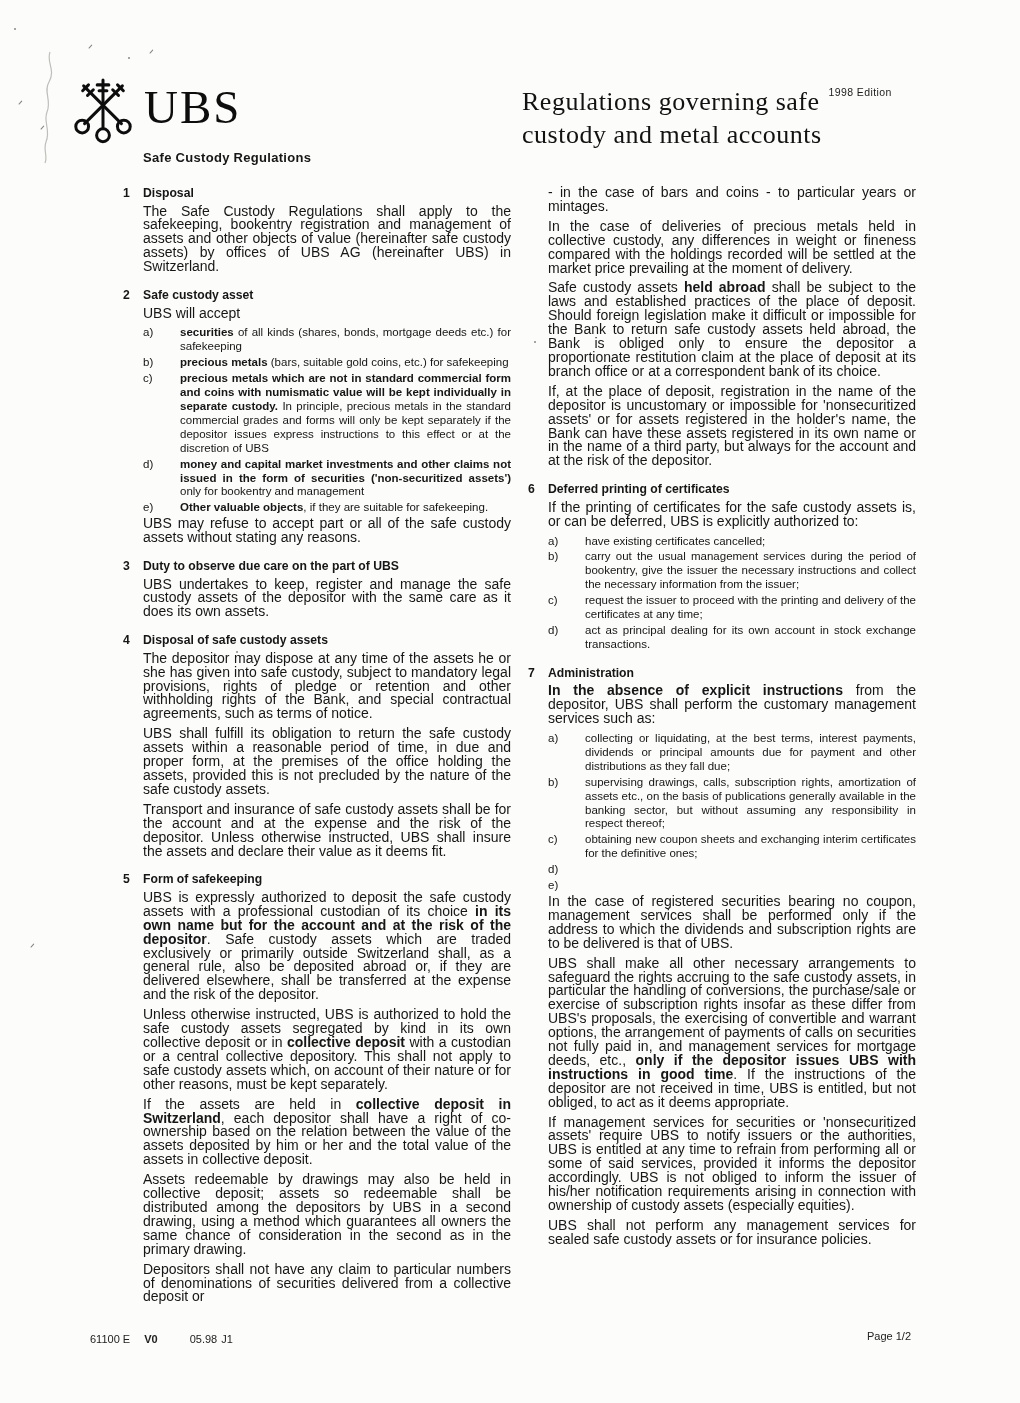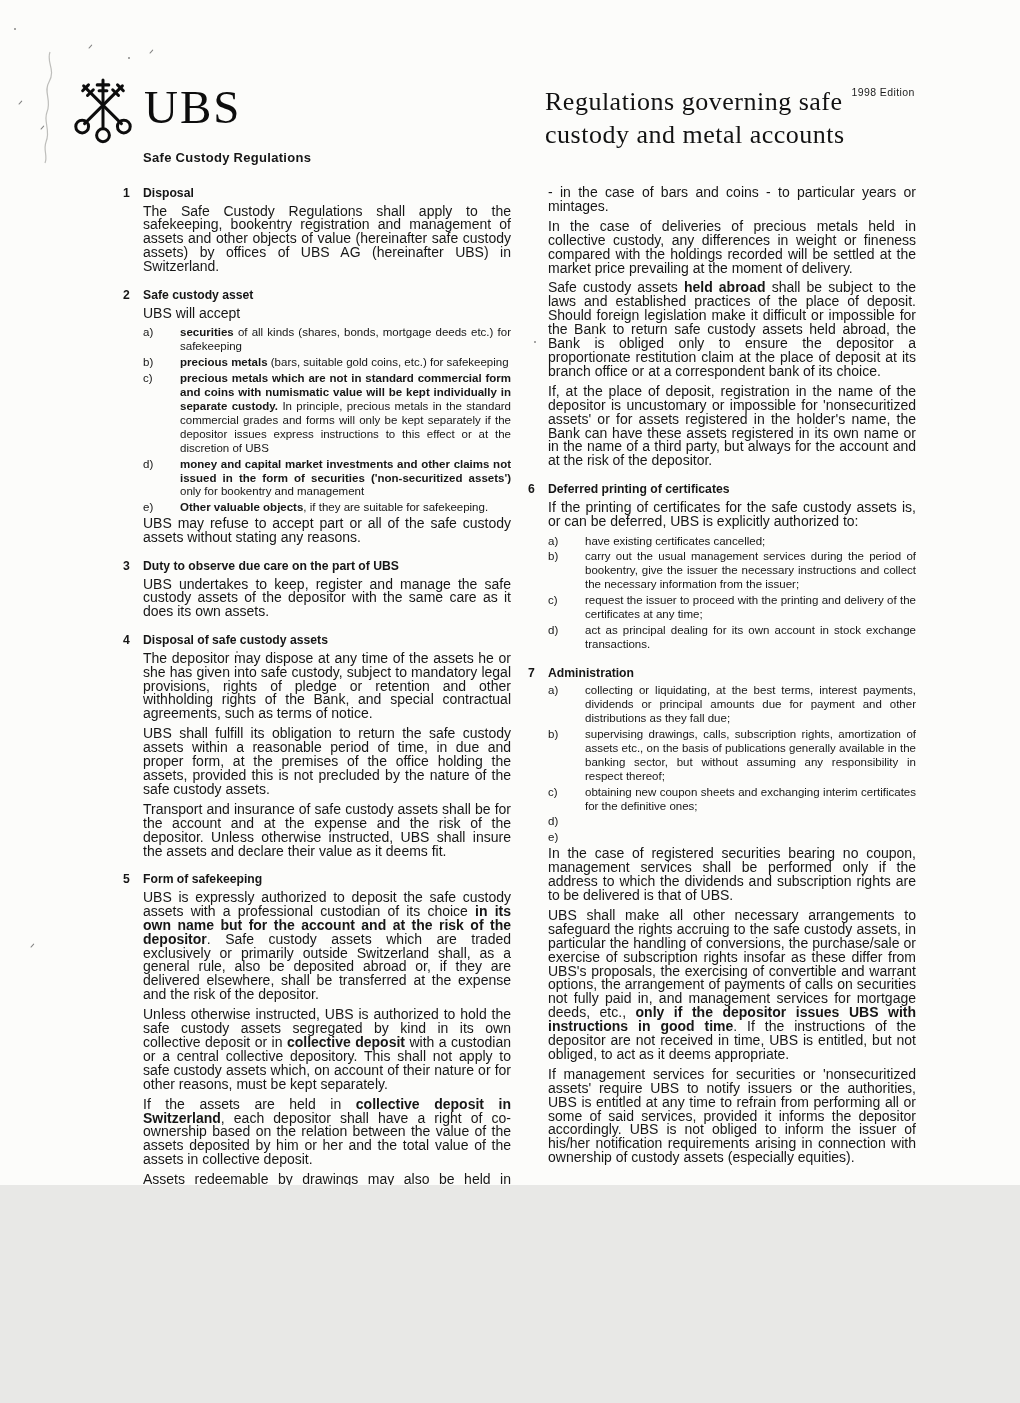--- a/index.html
+++ b/index.html
@@ -5,7 +5,7 @@
   html,body{margin:0;padding:0;background:#e8e8e6;}
   .page{
     position:relative;
-    width:1020px;height:1185px;
+    width:1020px;height:1403px;
     margin:0 auto;
     background:#fcfcfa;
     color:#161616;

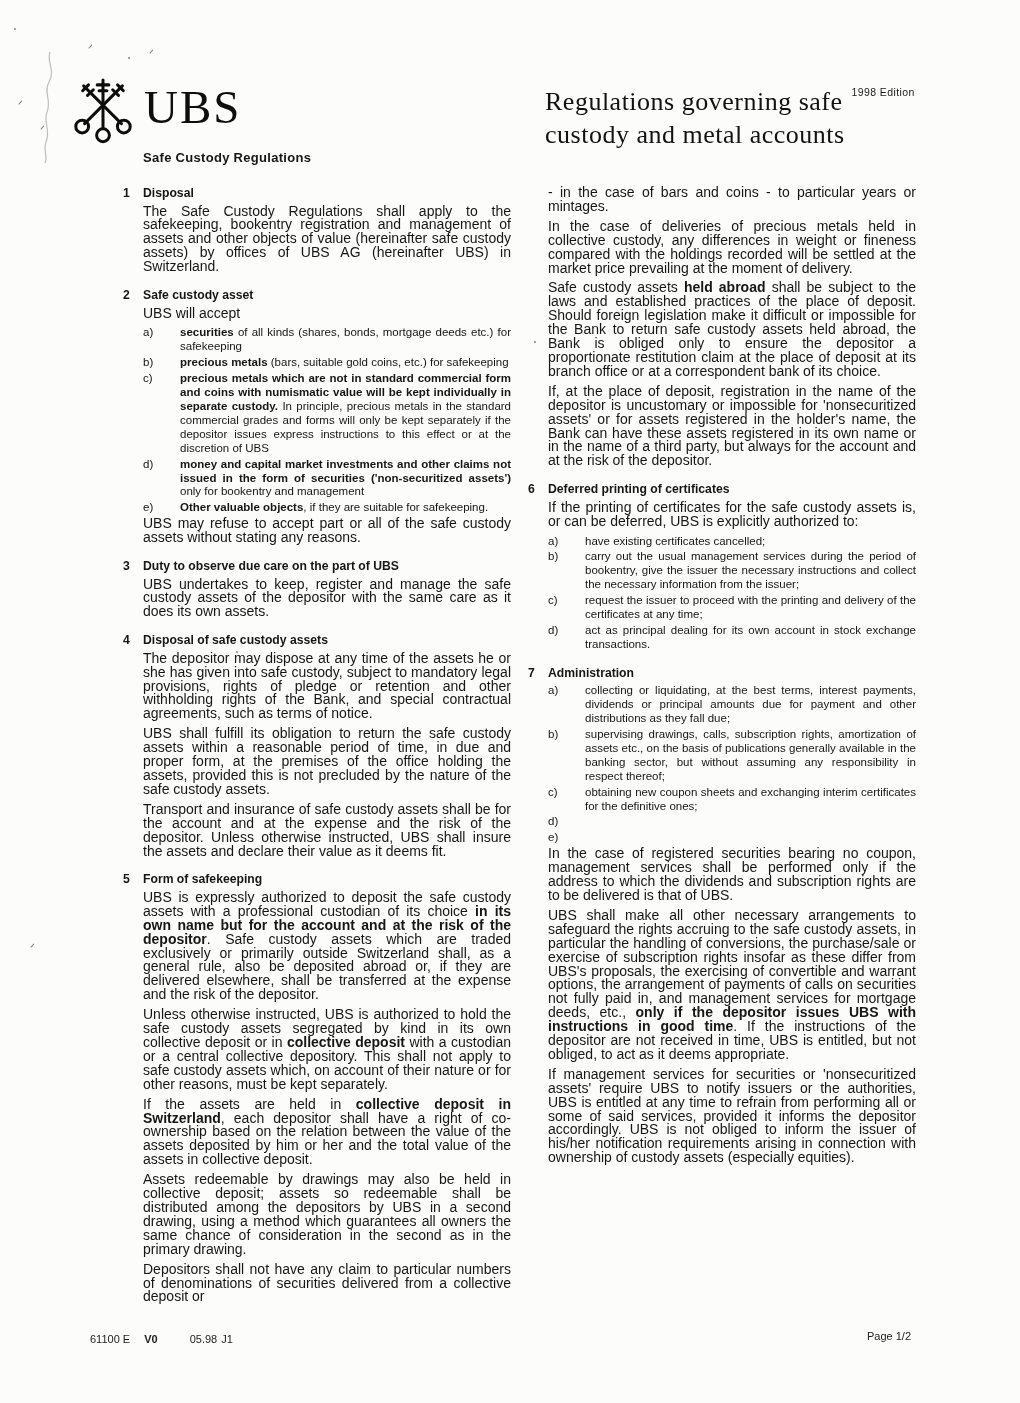--- a/index.html
+++ b/index.html
@@ -21,7 +21,7 @@
     margin-left:10px;margin-top:8px;color:#0d0d0d;
   }
   .doc-title{
-    position:absolute;left:545px;top:76px;
+    position:absolute;left:522px;top:76px;
     font-family:"Liberation Serif", serif;
     font-size:26px;line-height:33px;color:#121212;
     letter-spacing:0.5px;white-space:nowrap;

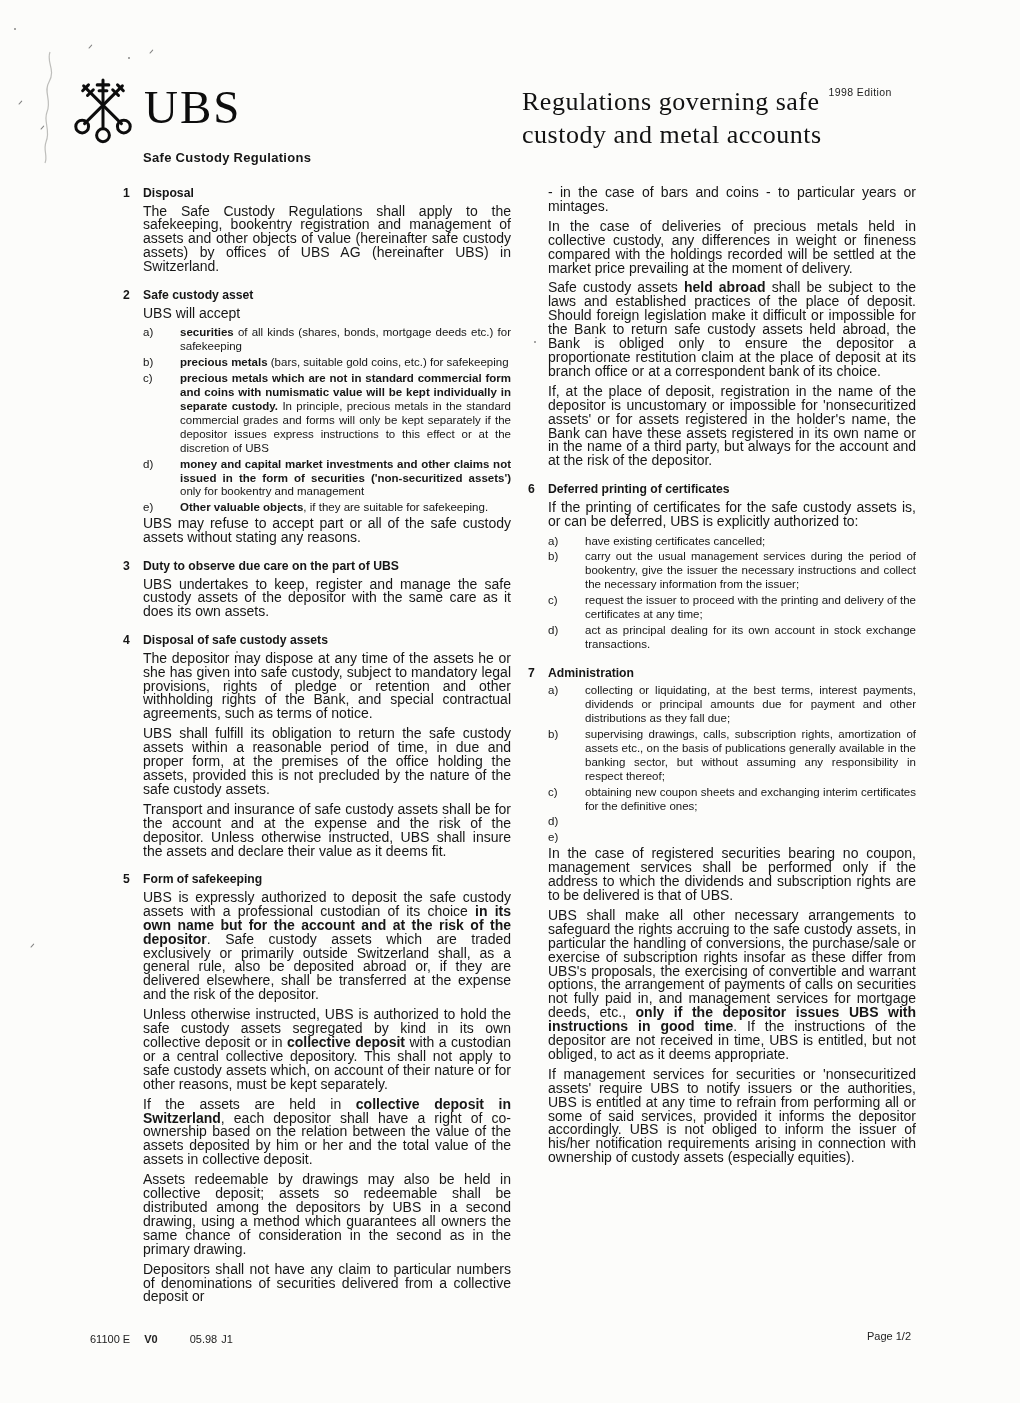--- a/index.html
+++ b/index.html
@@ -195,6 +195,7 @@
           <span class="num">7</span>
           <span class="ttl">Administration</span>
         </div>
+        <p class="para"><span class="b">In the absence of explicit instructions</span><span> from the depositor, UBS shall perform the customary management services such as:</span></p>
         <div class="li">
           <span class="lab">a)</span>
           <span class="txt"><span>collecting or liquidating, at the best terms, interest payments, dividends or principal amounts due for payment and other distributions as they fall due;</span></span>

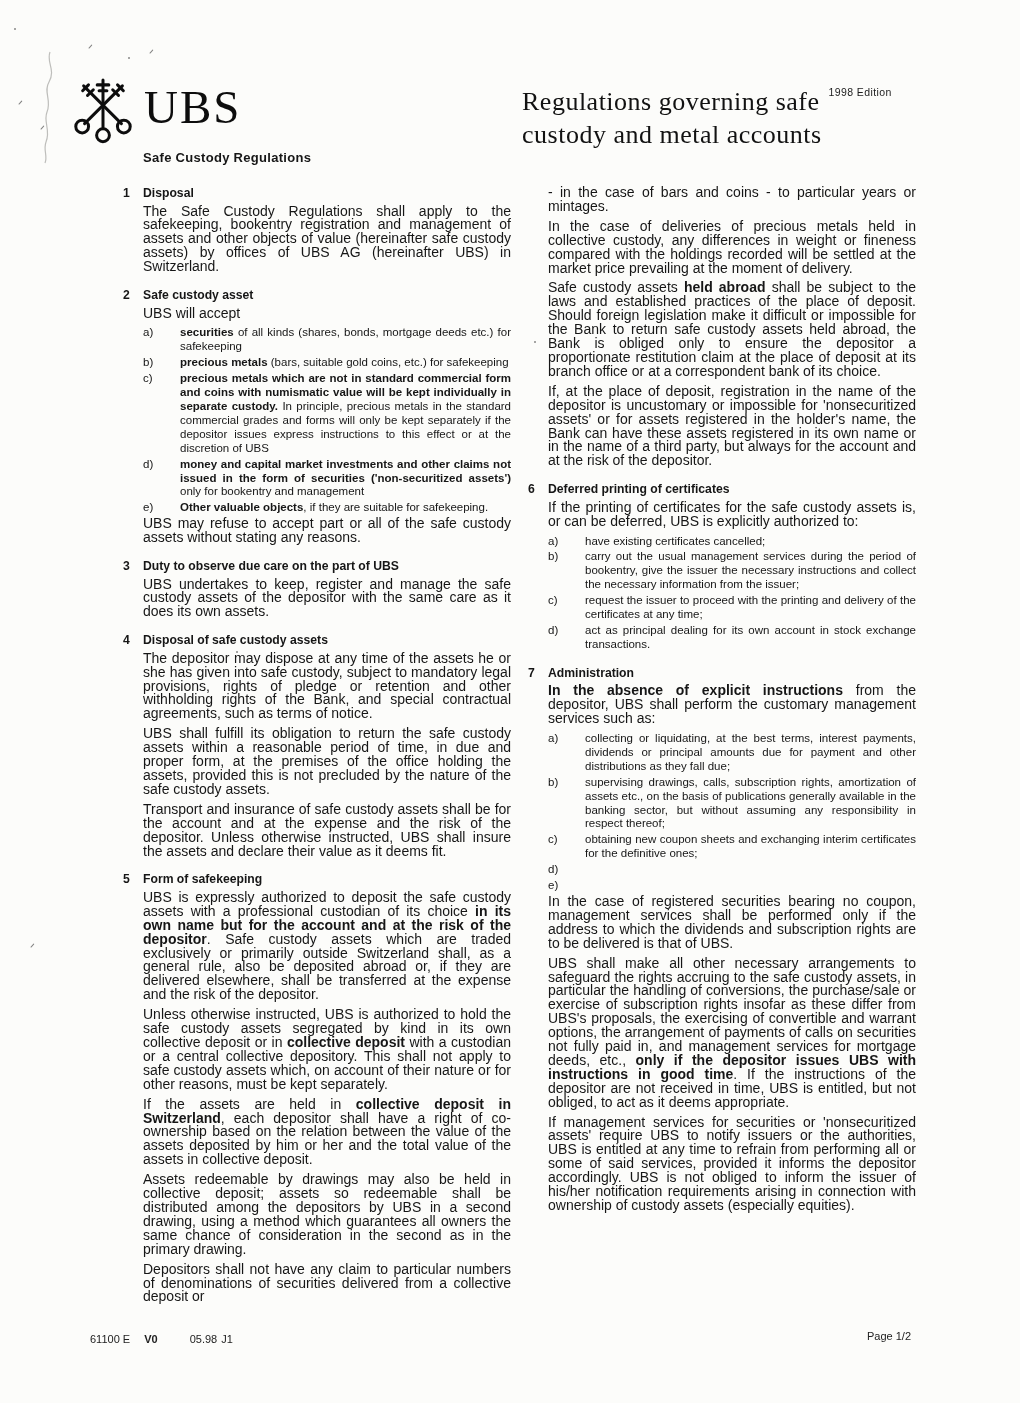--- a/index.html
+++ b/index.html
@@ -217,6 +217,7 @@
         <p class="para"><span>In the case of registered securities bearing no coupon, management services shall be performed only if the address to which the dividends and subscription rights are to be delivered is that of UBS.</span></p>
         <p class="para"><span>UBS shall make all other necessary arrangements to safeguard the rights accruing to the safe custody assets, in particular the handling of conversions, the purchase/sale or exercise of subscription rights insofar as these differ from UBS's proposals, the exercising of convertible and warrant options, the arrangement of payments of calls on securities not fully paid in, and management services for mortgage deeds, etc., </span><span class="b">only if the depositor issues UBS with instructions in good time</span><span>. If the instructions of the depositor are not received in time, UBS is entitled, but not obliged, to act as it deems appropriate.</span></p>
         <p class="para"><span>If management services for securities or 'nonsecuritized assets' require UBS to notify issuers or the authorities, UBS is entitled at any time to refrain from performing all or some of said services, provided it informs the depositor accordingly. UBS is not obliged to inform the issuer of his/her notification requirements arising in connection with ownership of custody assets (especially equities).</span></p>
+        <p class="para"><span>UBS shall not perform any management services for sealed safe custody assets or for insurance policies.</span></p>
       </div>
   </div>
 

